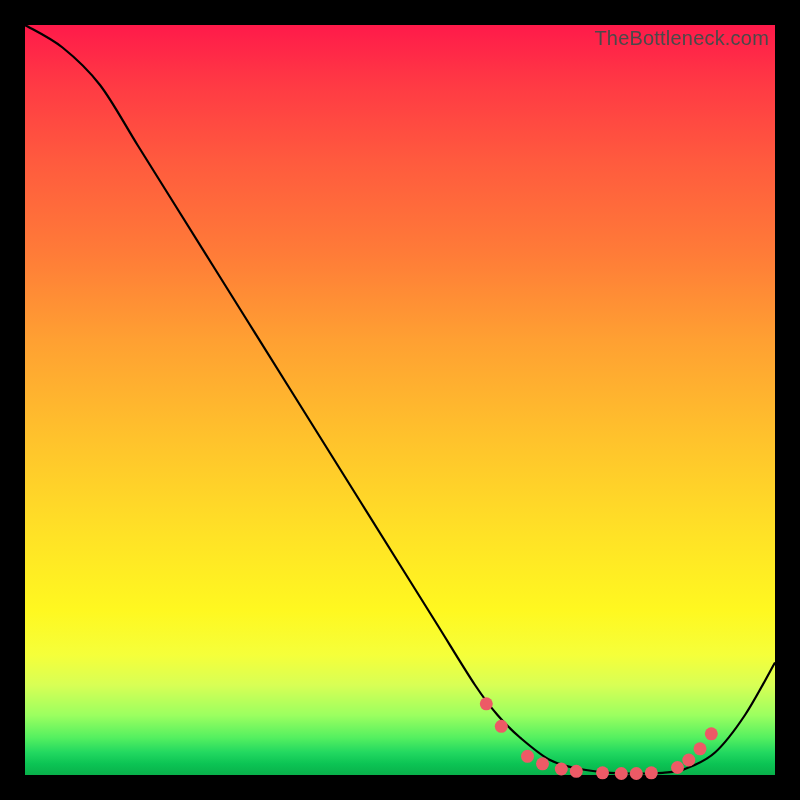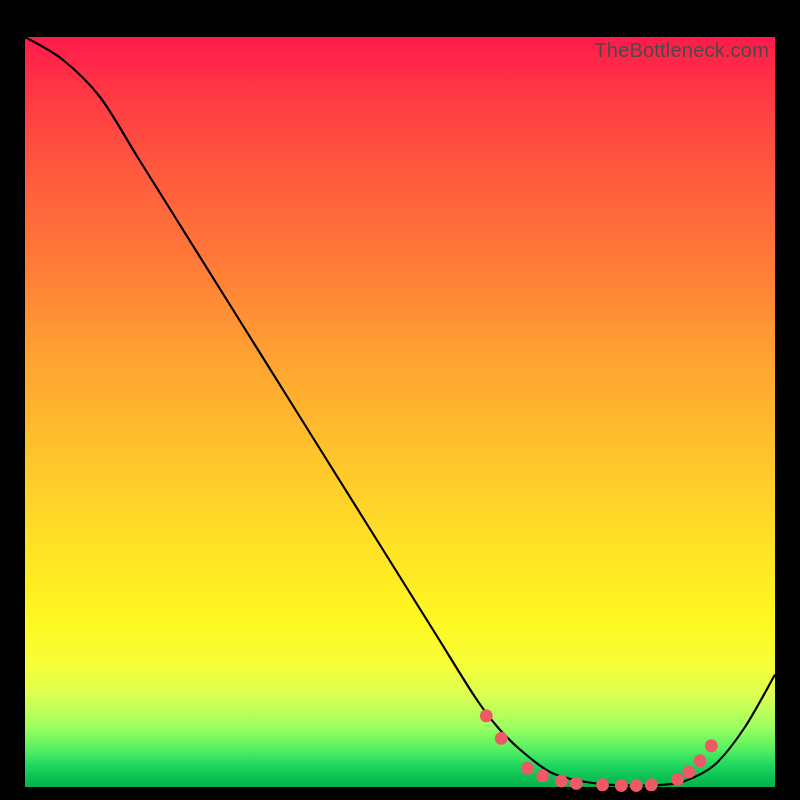--- a/index.html
+++ b/index.html
@@ -18,7 +18,6 @@
     width: 750px;
     height: 750px;
     background: #000;
-    margin-top: 12px;
   }
   .plot-area {
     position: absolute;

